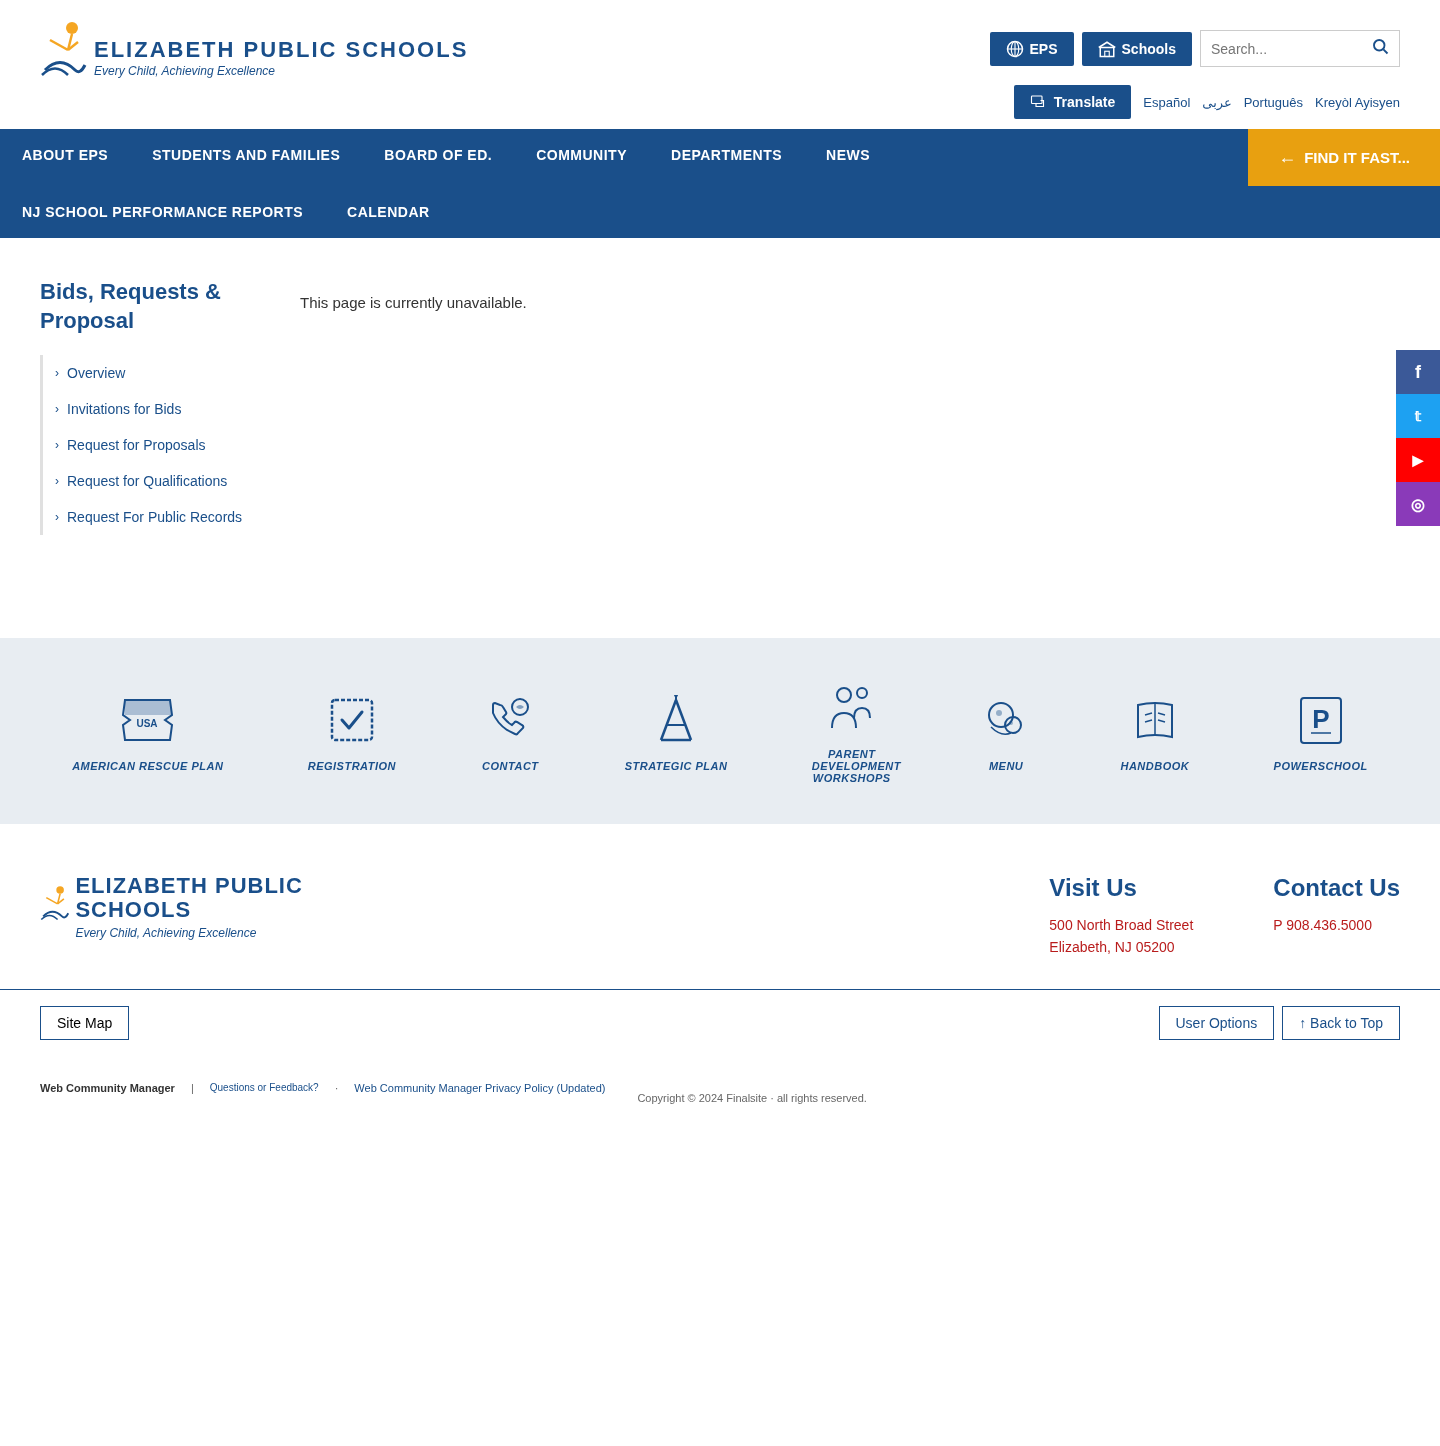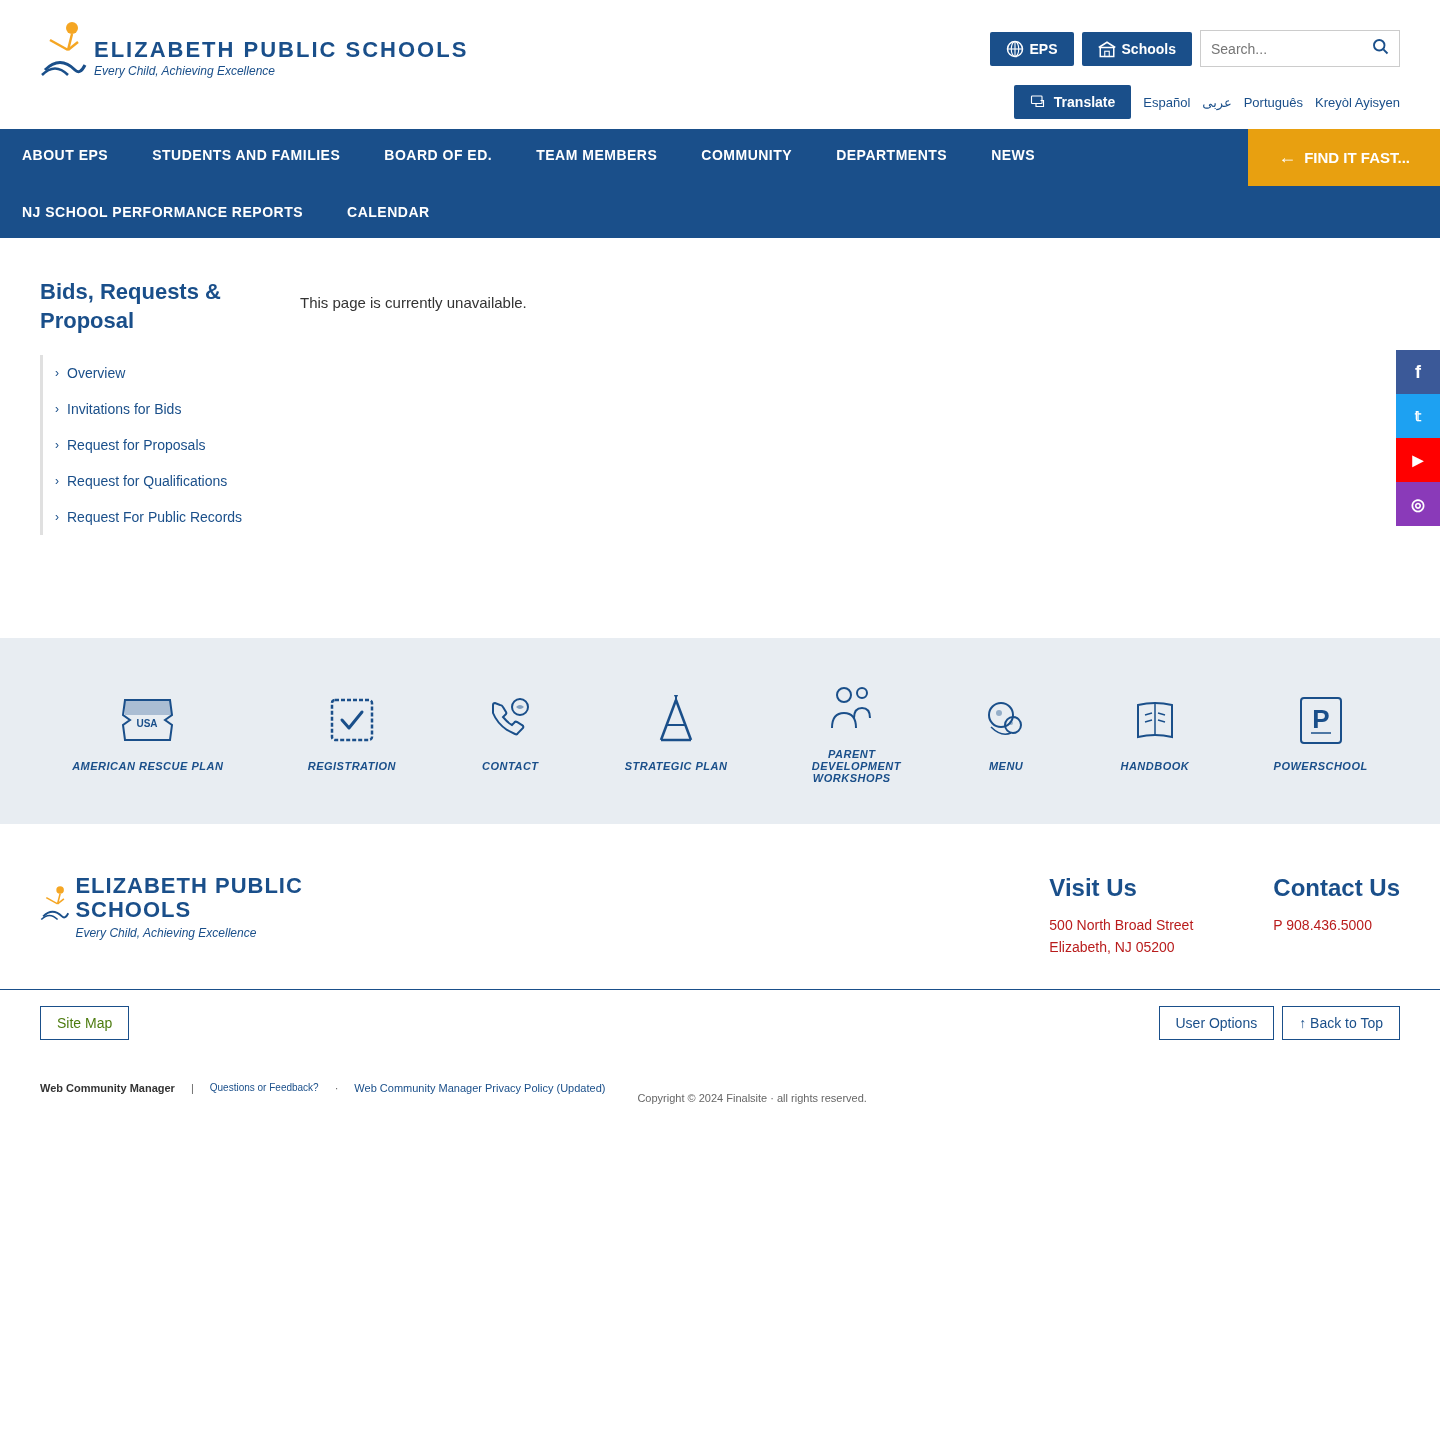--- a/index.html
+++ b/index.html
@@ -136,7 +136,6 @@
   <div class="nav-item">ABOUT EPS</div>
   <div class="nav-item">STUDENTS AND FAMILIES</div>
   <div class="nav-item">BOARD OF ED.</div>
-  <div class="nav-item">TEAM MEMBERS</div>
   <div class="nav-item">COMMUNITY</div>
   <div class="nav-item">DEPARTMENTS</div>
   <div class="nav-item">NEWS</div>

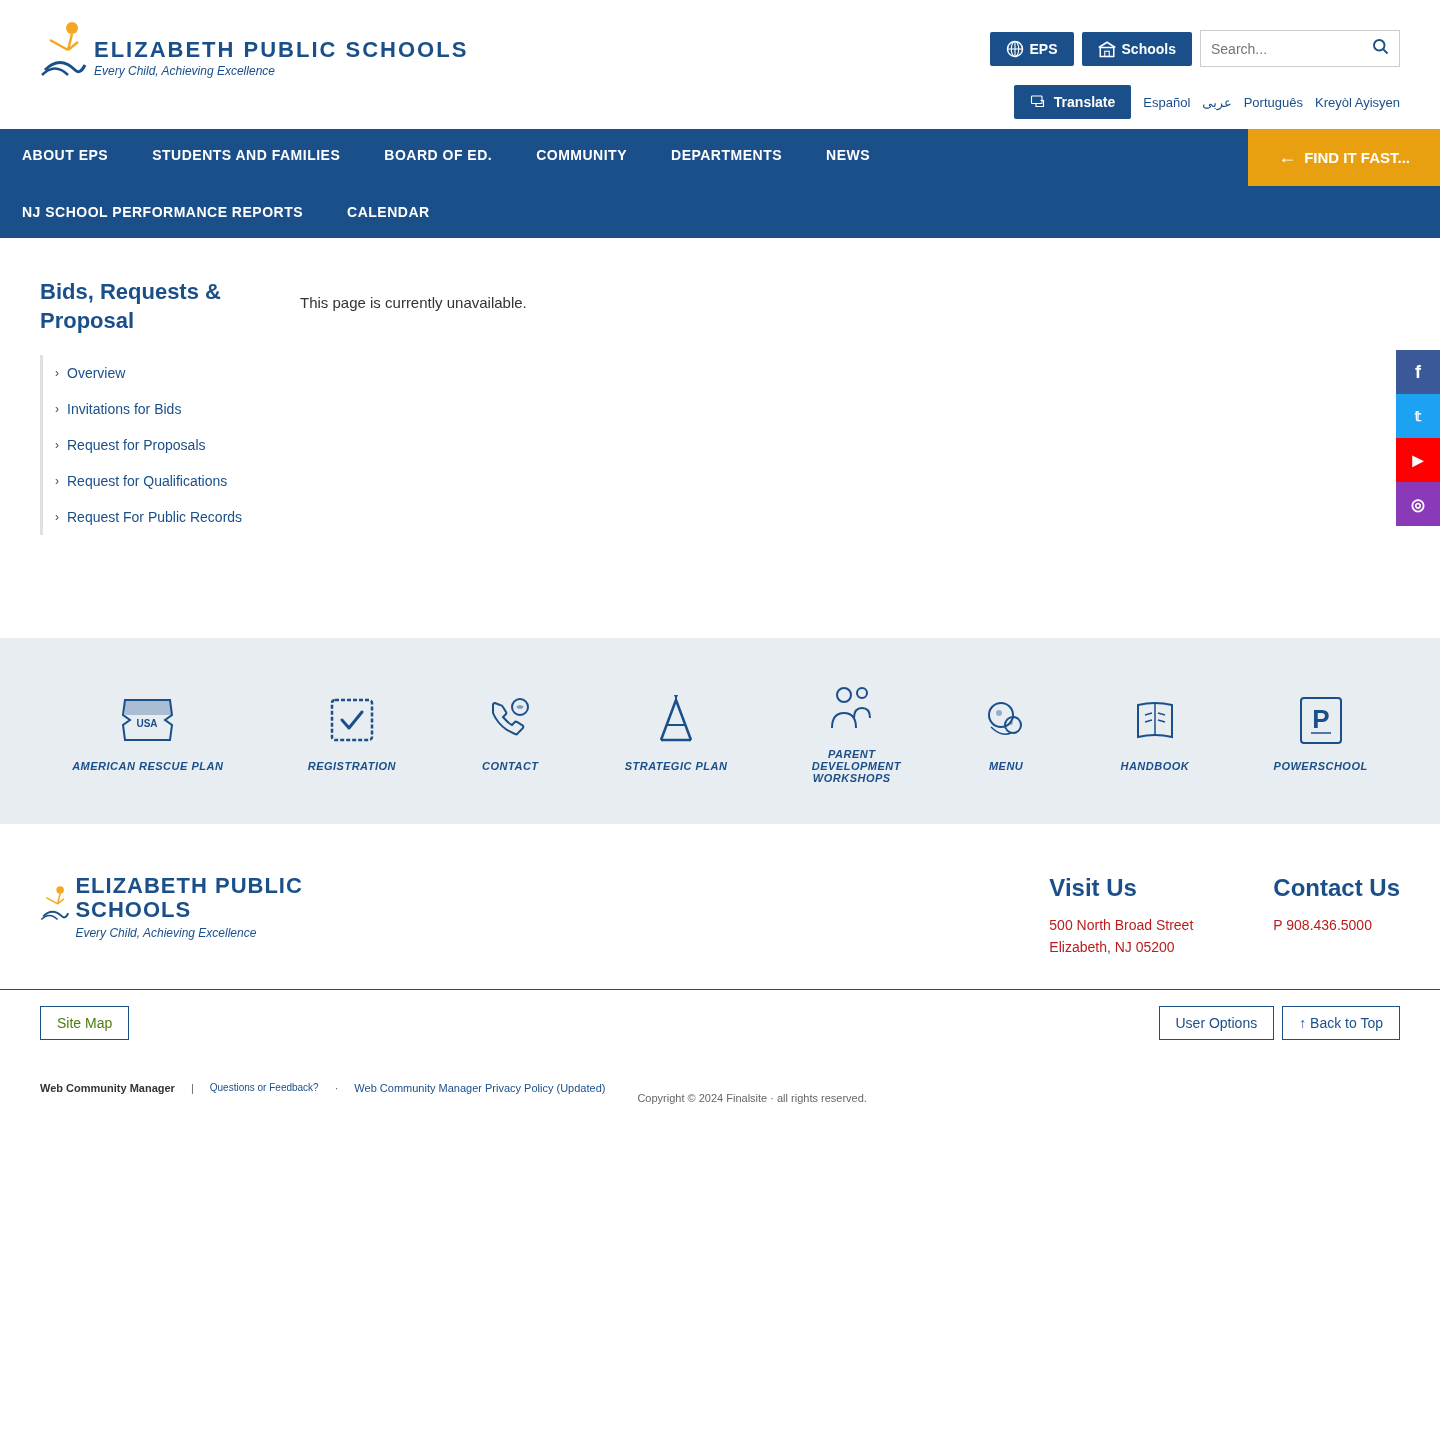--- a/index.html
+++ b/index.html
@@ -48,7 +48,7 @@
 
     
     .footer-bottom { border-top: 1px solid #1a4f8a; padding: 16px 40px; display: flex; align-items: center; }
-    .site-map-btn { border: 1px solid #1a4f8a; color: #4d7c0f; padding: 8px 16px; font-size: 14px; cursor: pointer; background: #fff; }
+    .site-map-btn { border: 1px solid #1a4f8a; color: #000000; padding: 8px 16px; font-size: 14px; cursor: pointer; background: #fff; }
     .footer-bottom-right { margin-left: auto; display: flex; gap: 8px; }
     .user-options-btn { border: 1px solid #1a4f8a; color: #1a4f8a; padding: 8px 16px; font-size: 14px; cursor: pointer; background: #fff; }
     .back-to-top-btn { border: 1px solid #1a4f8a; color: #1a4f8a; padding: 8px 16px; font-size: 14px; cursor: pointer; background: #fff; display: flex; align-items: center; gap: 6px; }

